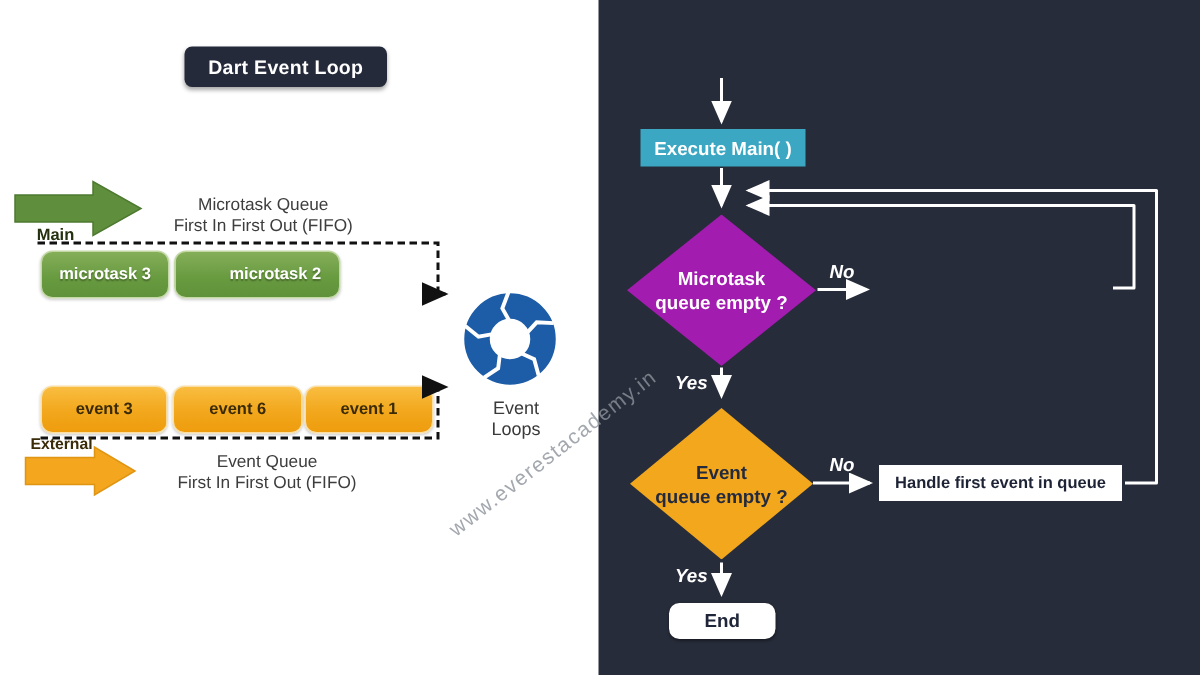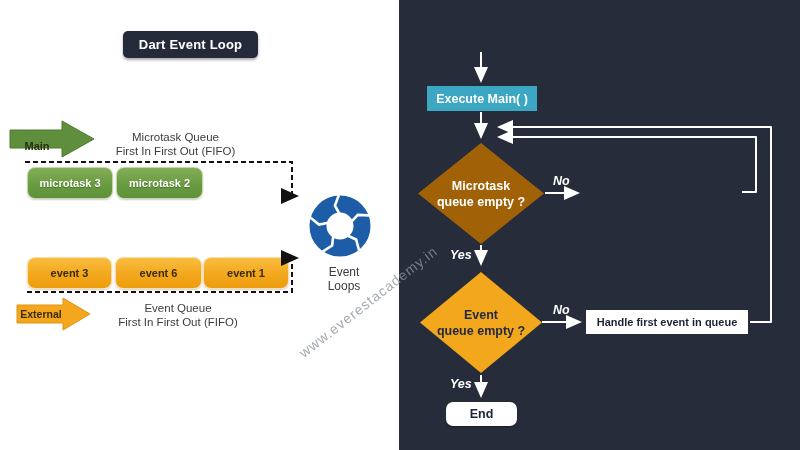--- a/index.html
+++ b/index.html
@@ -115,7 +115,7 @@
     <span>Dart Event Loop</span>
   </div>
 
-  <div class="abs flex-c" style="left:14px;top:132px;width:46px;height:28px;z-index:6;">
+  <div class="abs flex-c" style="left:14px;top:143px;width:46px;height:28px;z-index:6;">
     <span class="arrow-label">Main</span>
   </div>
 

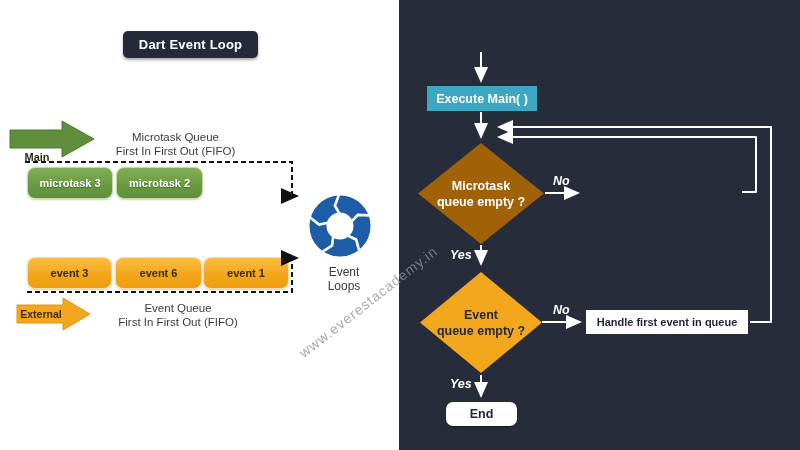--- a/index.html
+++ b/index.html
@@ -127,7 +127,7 @@
   <div class="abs flex-c green-box" style="left:27px;width:84px;">
     <span>microtask 3</span>
   </div>
-  <div class="abs flex-c green-box" style="left:116px;width:85px;">
+  <div class="abs flex-c green-box" style="left:116px;width:85px;padding-left:24px;">
     <span>microtask 2</span>
   </div>
 

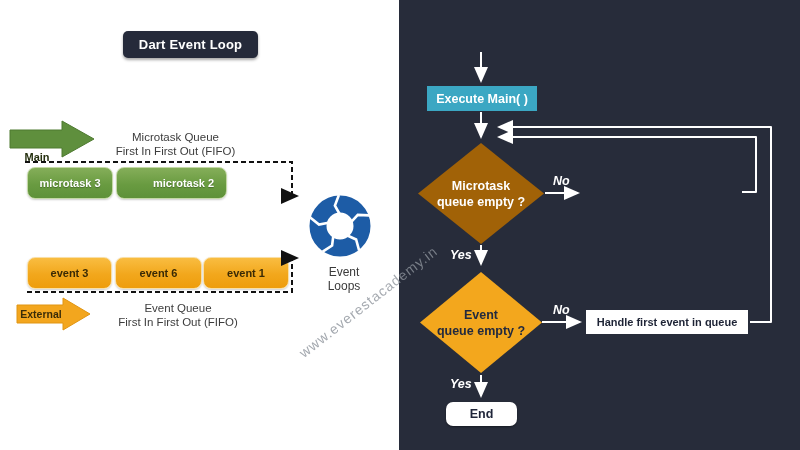--- a/index.html
+++ b/index.html
@@ -58,7 +58,7 @@
     display:flex;flex-direction:column;align-items:center;justify-content:center;
     font-weight:bold;font-size:12.5px;line-height:16px;text-align:center;
   }
-  .diamond.green{left:418px;top:143px;width:126px;height:101px;background:#a16207;color:#fff;}
+  .diamond.green{left:418px;top:143px;width:126px;height:101px;background:#a21caf;color:#fff;}
   .diamond.orange{left:420px;top:272px;width:122px;height:101px;background:#f3a71d;color:#232a3e;}
   .edge-label{color:#fff;font-size:12.5px;font-weight:bold;font-style:italic;}
   svg.overlay{position:absolute;left:0;top:0;z-index:5;pointer-events:none;}

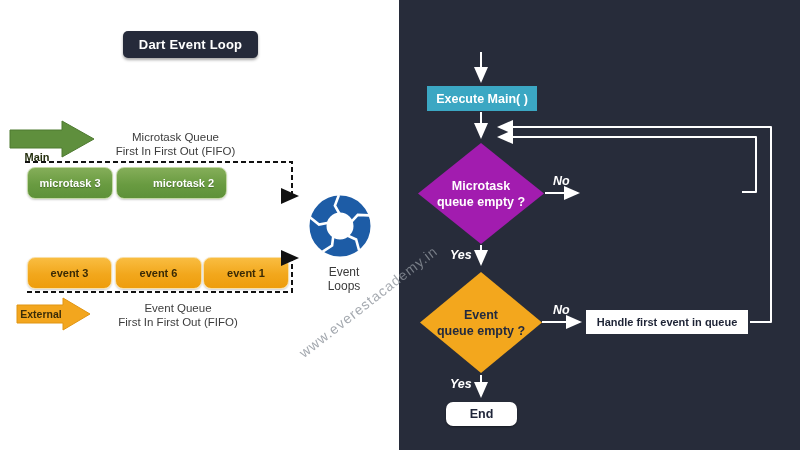--- a/index.html
+++ b/index.html
@@ -146,7 +146,7 @@
     <div>First In First Out (FIFO)</div>
   </div>
 
-  <div class="abs flex-c" style="left:19px;top:306px;width:44px;height:16px;z-index:6;">
+  <div class="abs flex-c" style="left:19px;top:288px;width:44px;height:16px;z-index:6;">
     <span class="arrow-label" style="font-size:10.5px;color:#3a2c08;">External</span>
   </div>
 

